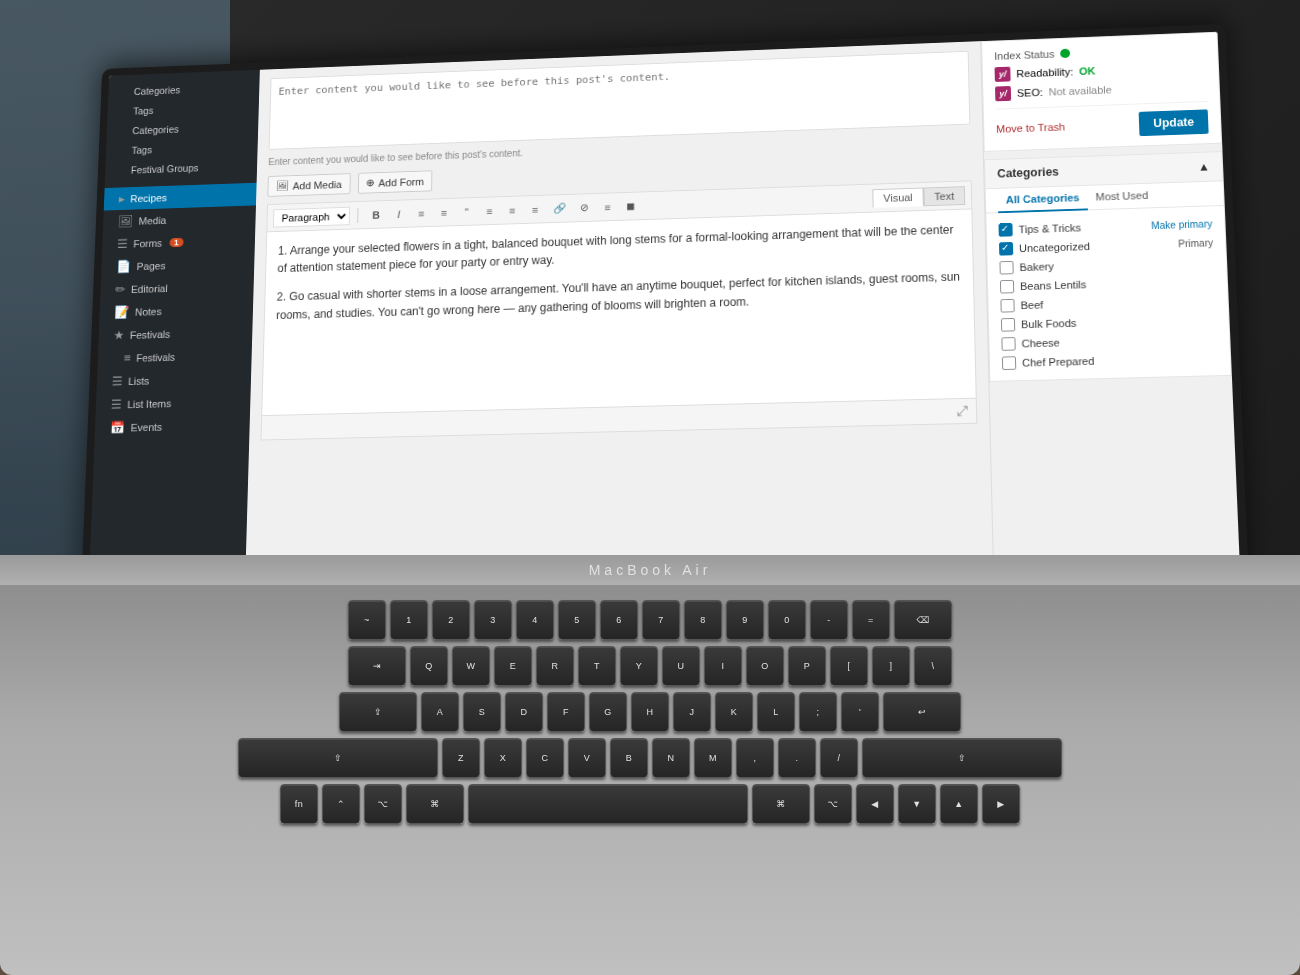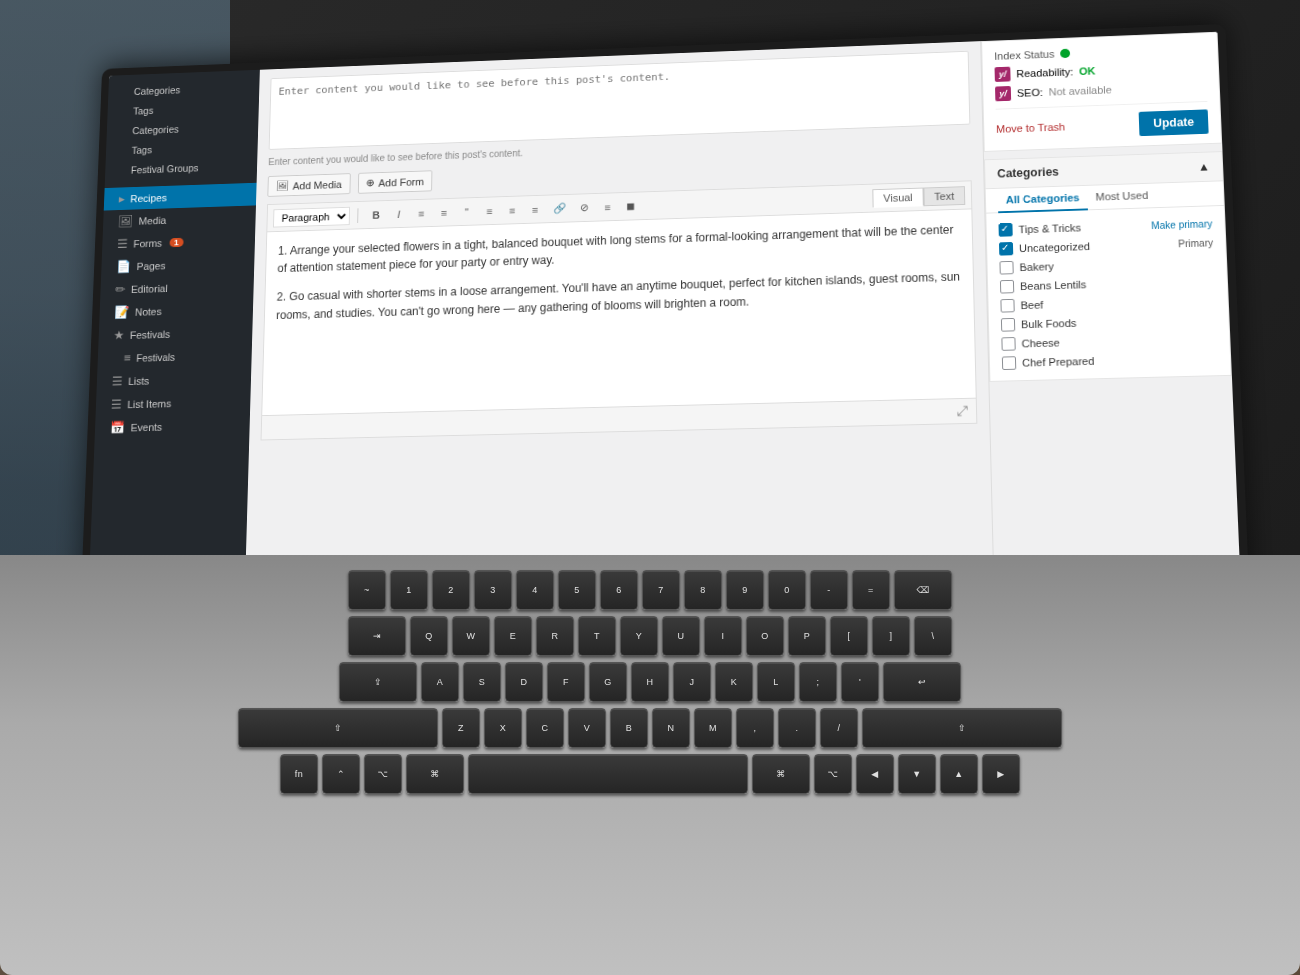--- a/index.html
+++ b/index.html
@@ -704,6 +704,9 @@
 </div>
 
 <div class="keyboard-area">
+  <div class="keyboard-top-bar">
+    <span class="macbook-label">MacBook Air</span>
+  </div>
   <div class="keys-area">
     <div class="key-row">
       <div class="key">~</div>

